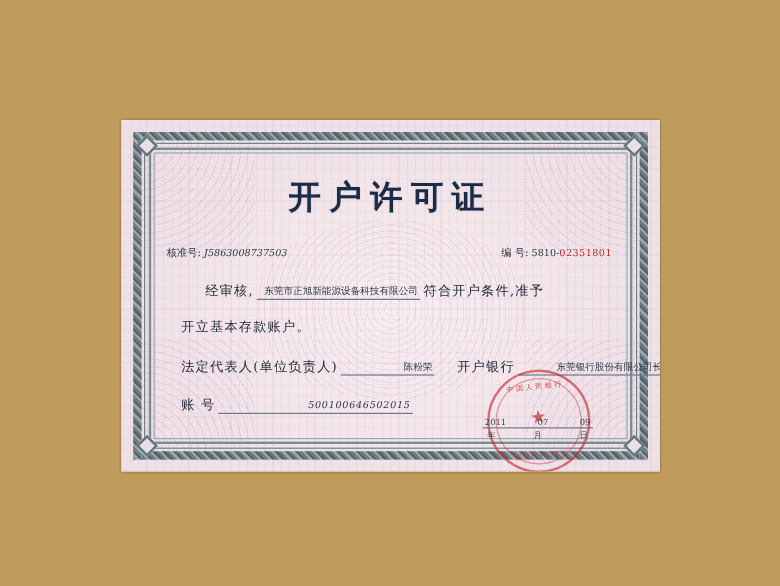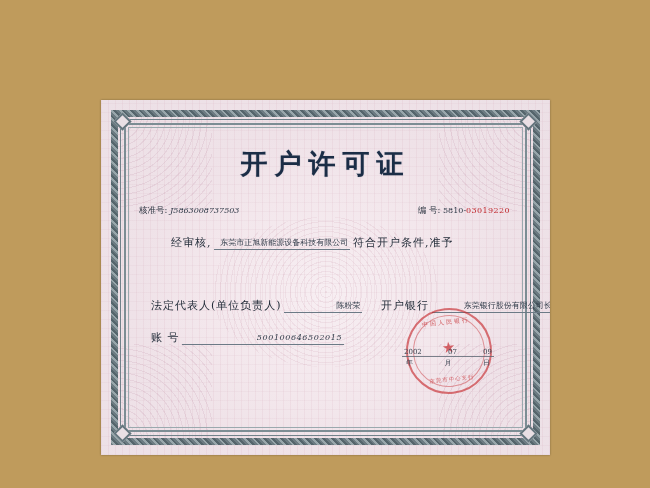--- a/index.html
+++ b/index.html
@@ -25,7 +25,7 @@
     left: 101px;
     top: 100px;
     width: 449px;
-    height: 355px;
+    height: 293px;
     background:
       radial-gradient(ellipse at 50% 55%, #f7eef2 0%, #f3e7ec 38%, #efe2e8 60%, #ece0e6 100%);
     box-shadow: 0 0 2px rgba(0,0,0,0.35);

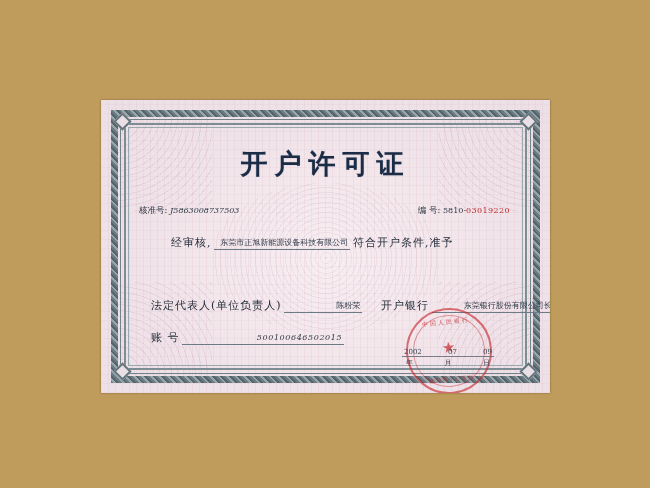--- a/index.html
+++ b/index.html
@@ -294,7 +294,7 @@
 
       <div class="row meta-right">
         <span class="lbl">编 号:</span>
-        <span class="val">5810-</span><span class="val code-red">03019220</span>
+        <span class="val">5810-</span><span class="val code-red">02351801</span>
       </div>
 
       <div class="row line-1">

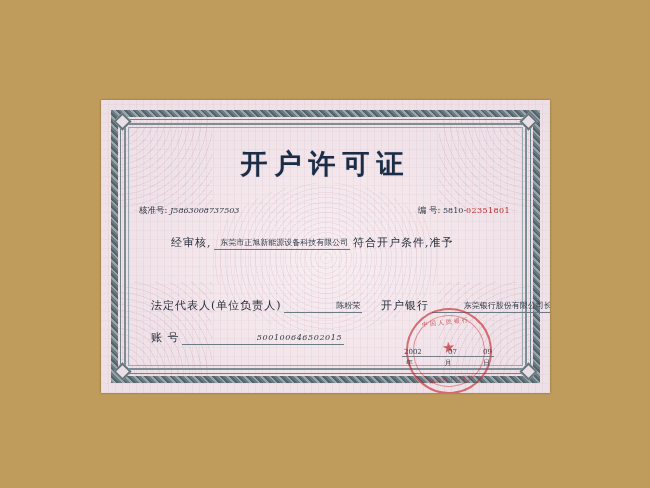--- a/index.html
+++ b/index.html
@@ -303,6 +303,9 @@
         <span class="body-cn">符合开户条件,准予</span>
       </div>
 
+      <div class="row line-2">
+        <span class="body-cn">开立基本存款账户。</span>
+      </div>
 
       <div class="row line-3">
         <span class="body-cn">法定代表人(单位负责人)</span>

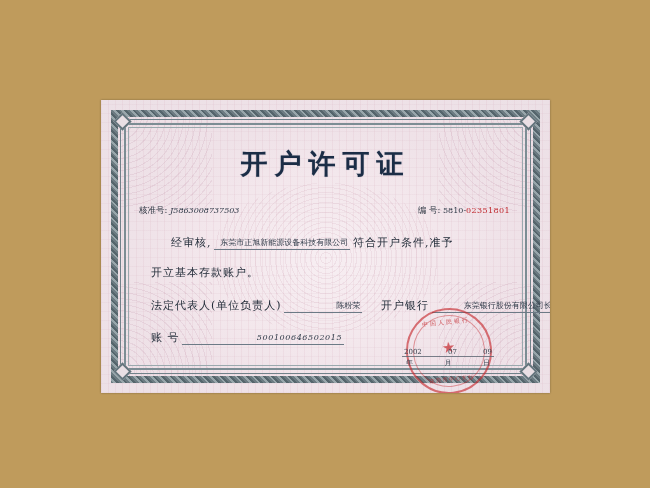--- a/index.html
+++ b/index.html
@@ -328,7 +328,7 @@
 
       <div class="date-line">
         <div class="date-vals">
-          <span>2002</span>
+          <span>2011</span>
           <span>07</span>
           <span>09</span>
         </div>

